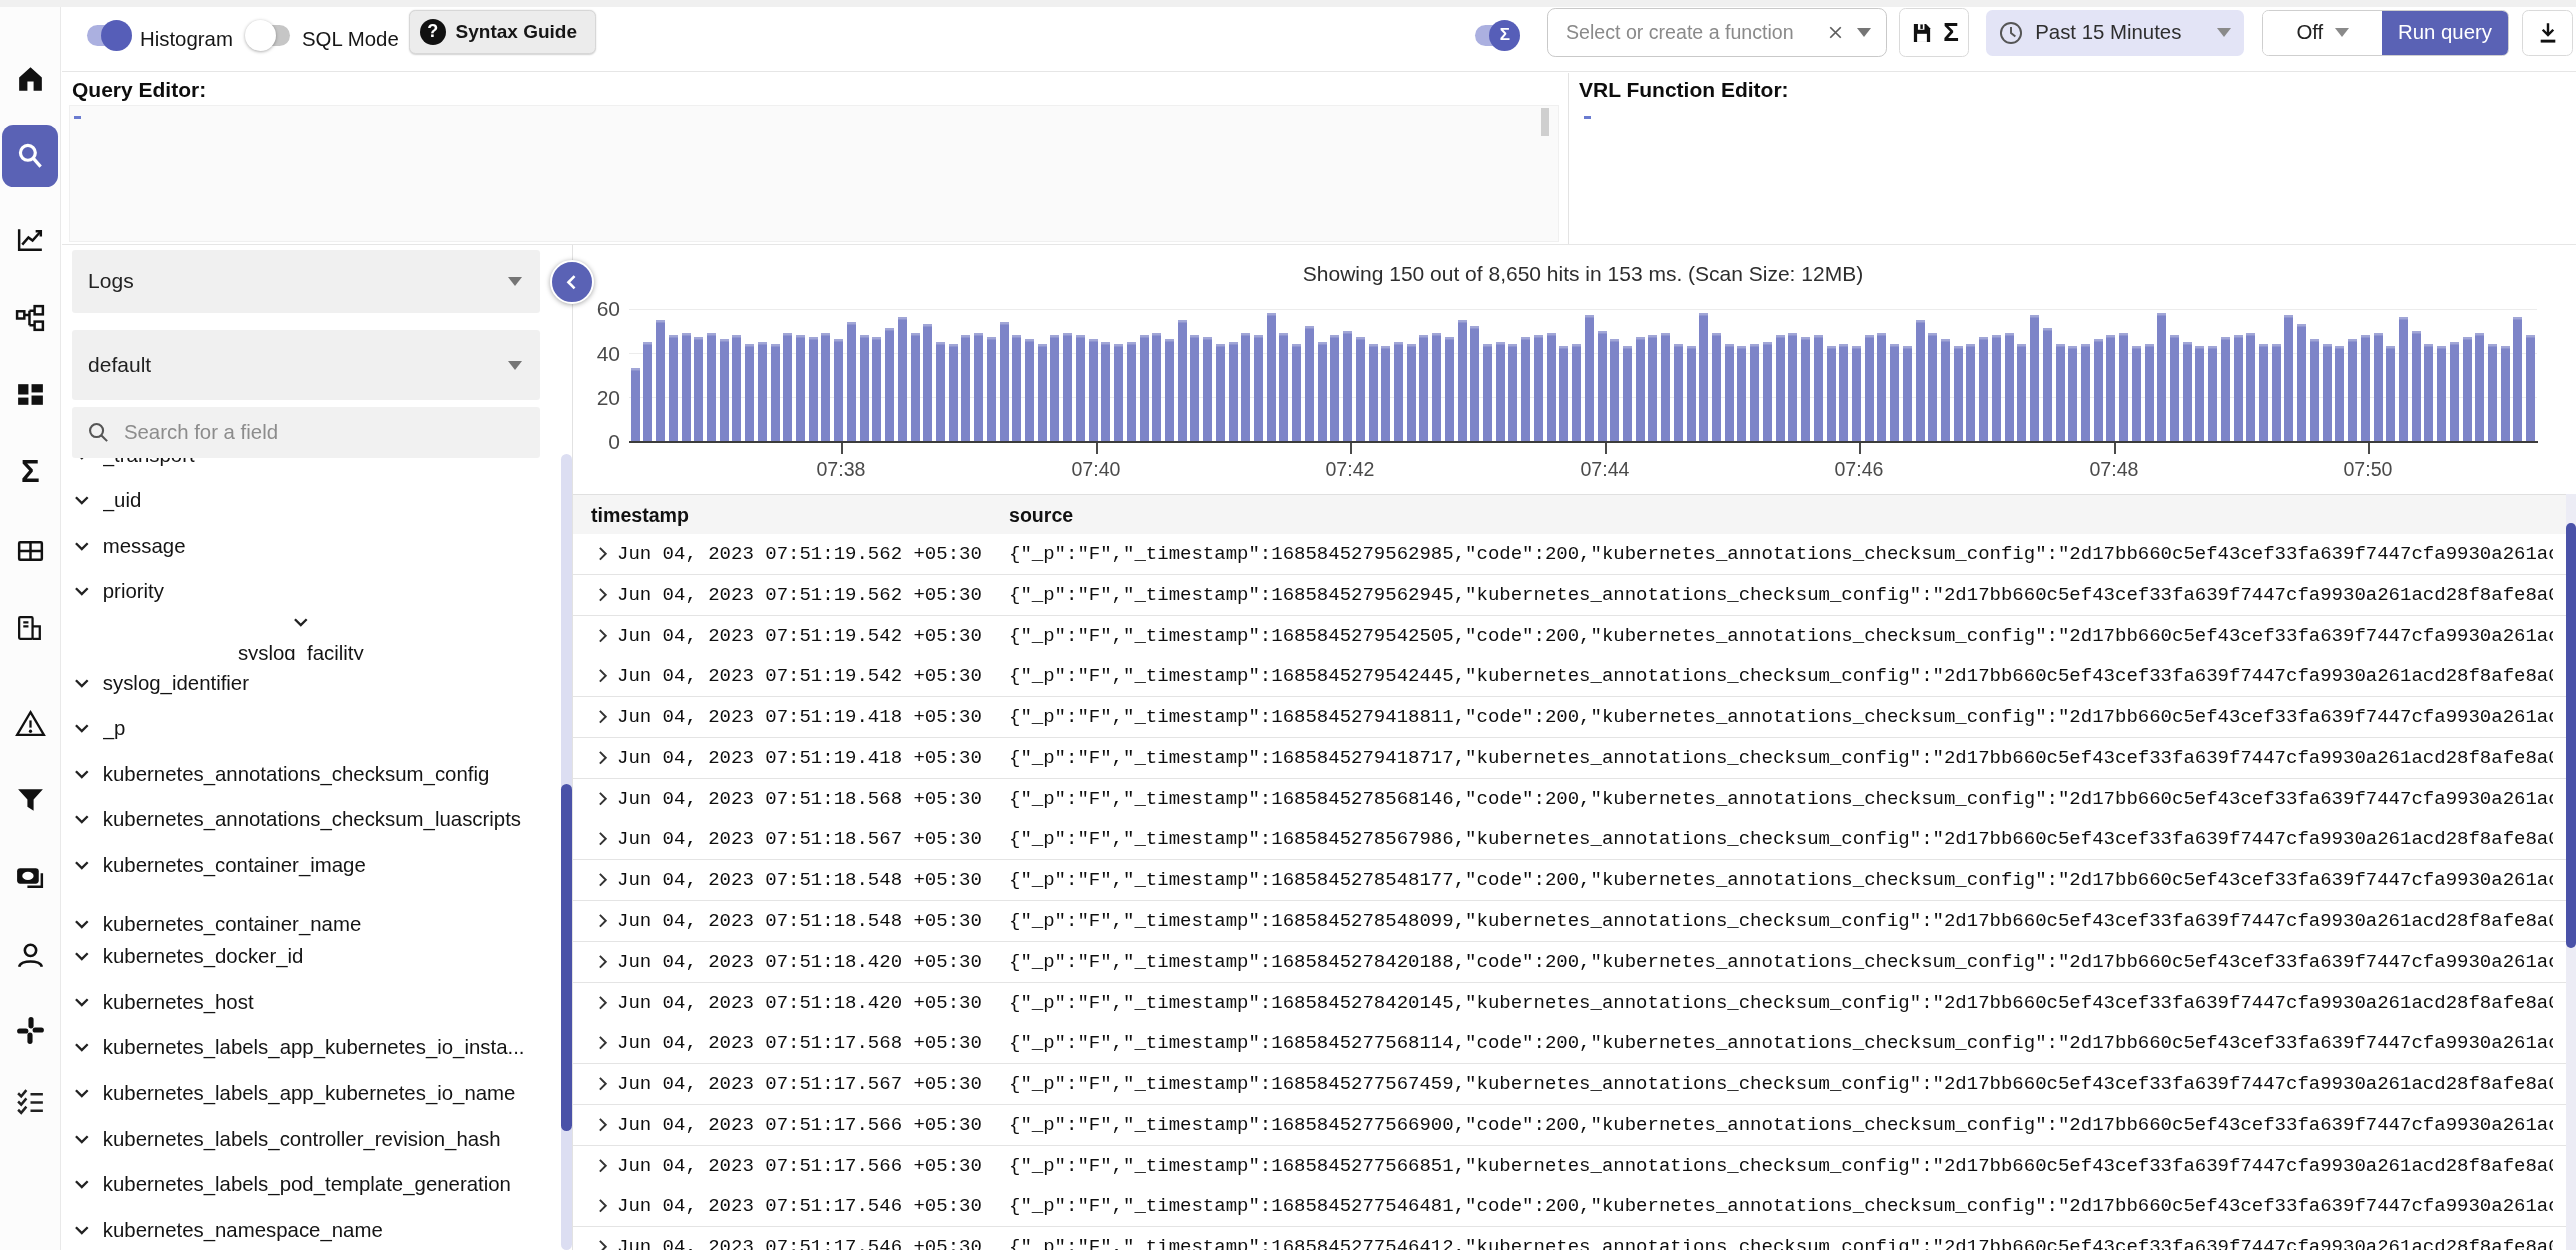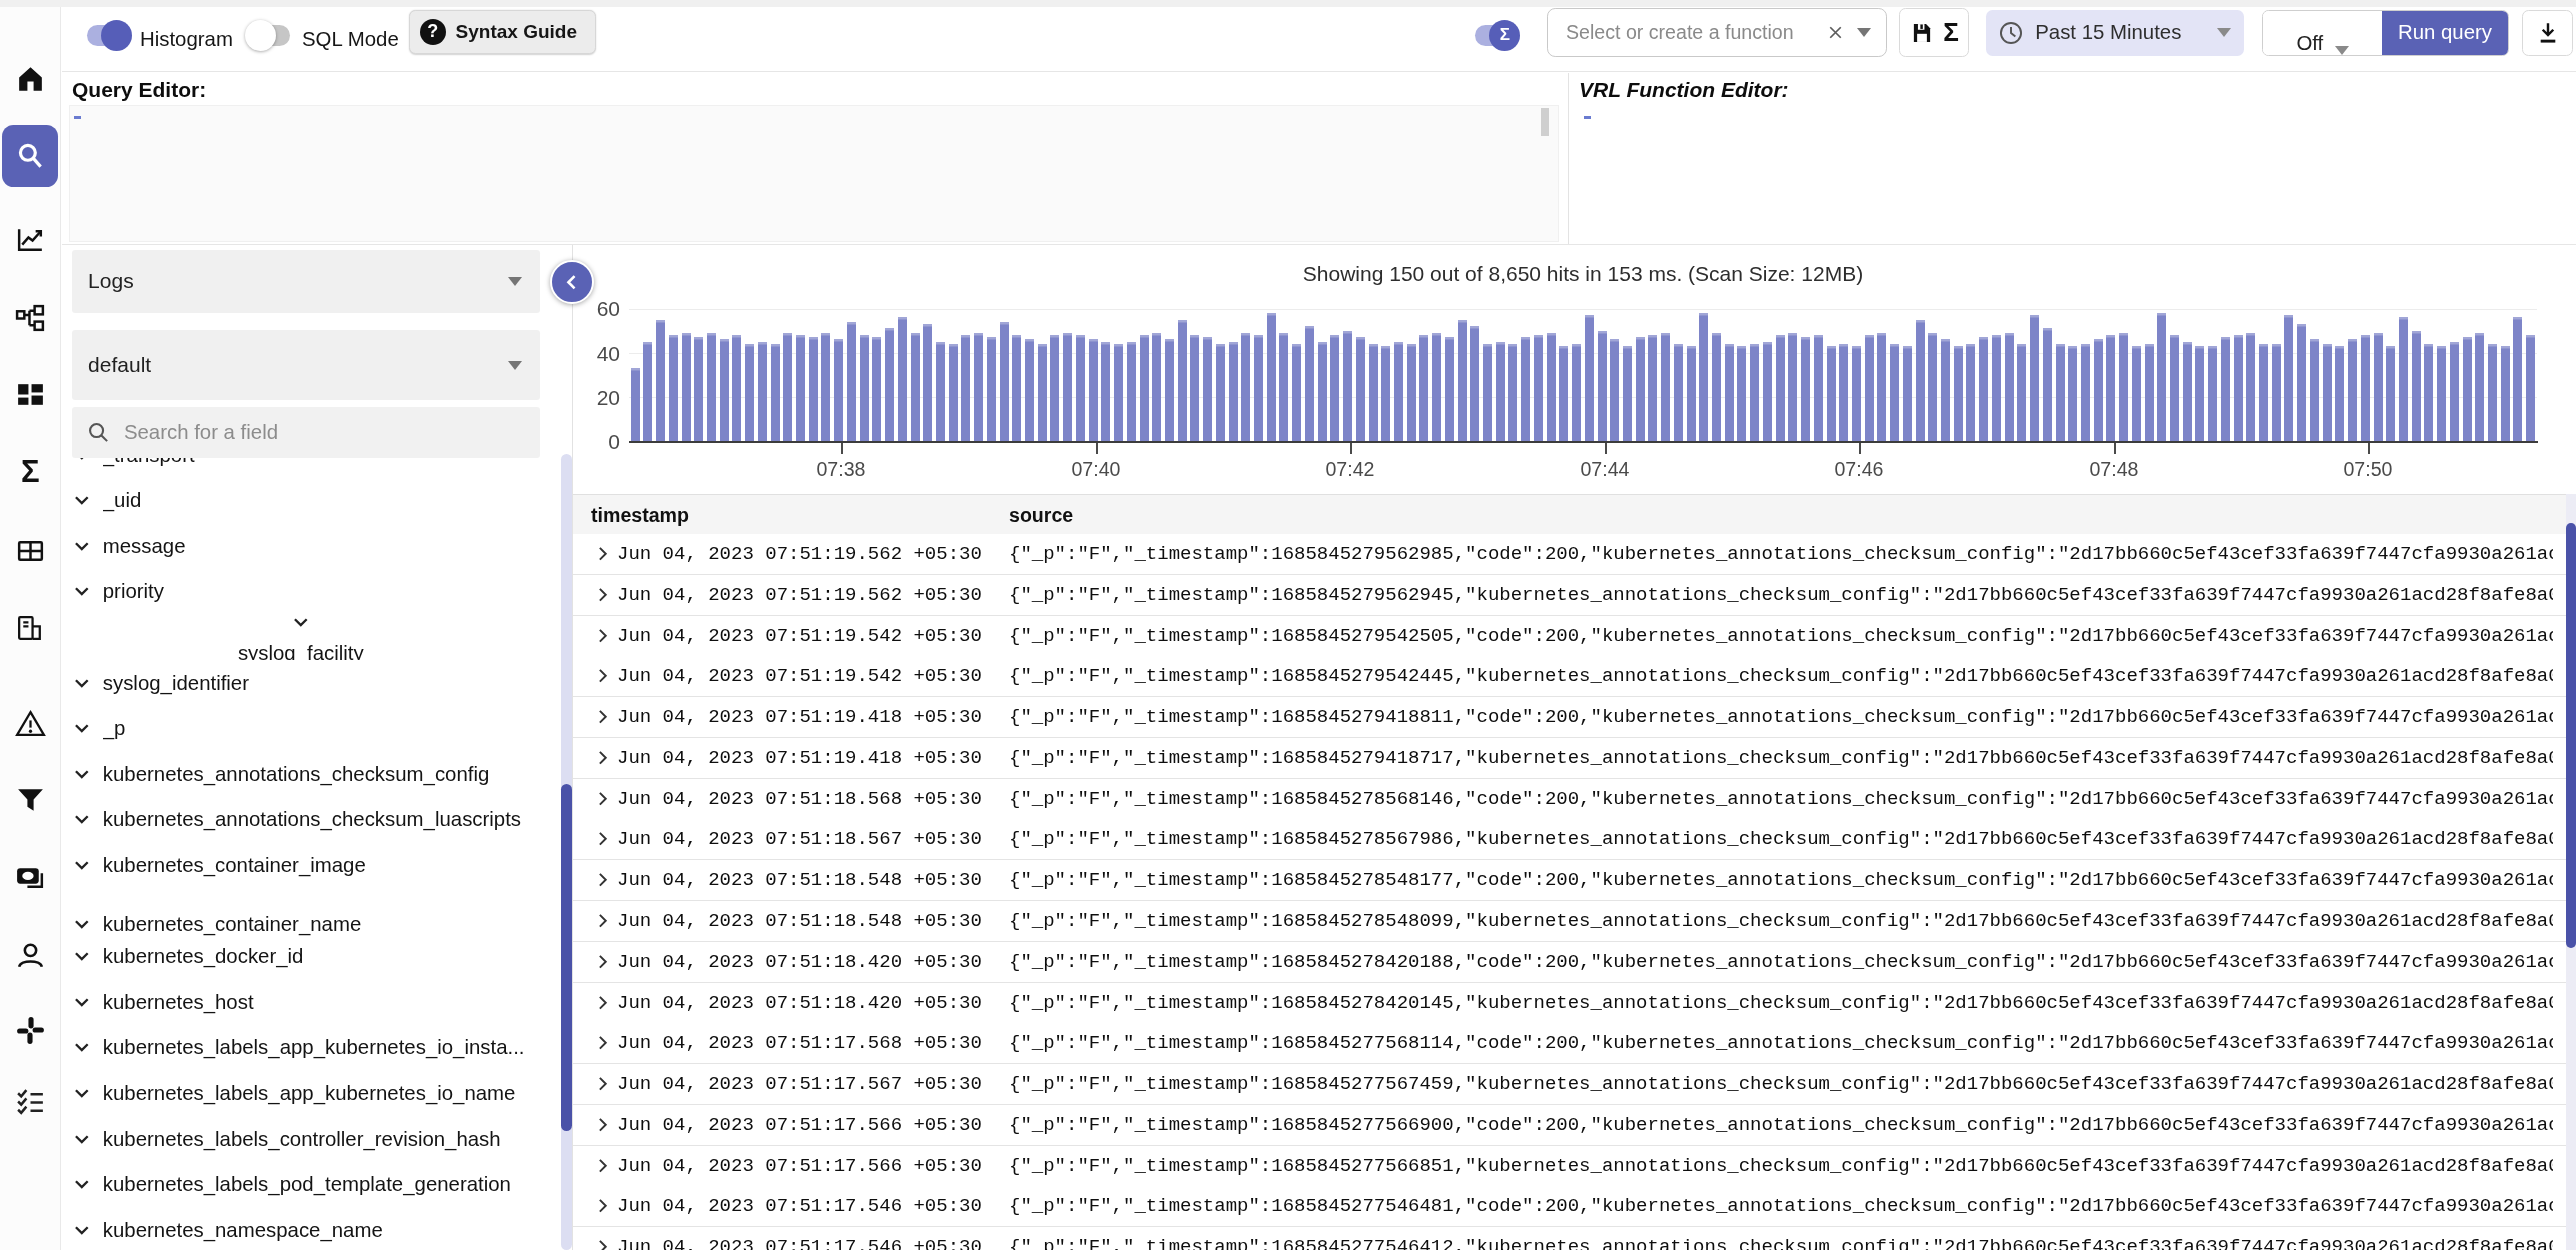--- a/index.html
+++ b/index.html
@@ -40,7 +40,7 @@
   #time-range-btn { position:absolute; left:1924px; top:3.3px; width:258px; height:46px; background:#e3e4f6; border-radius:6.5px; display:flex; align-items:center; cursor:pointer; }
   #time-range-btn .t-lbl { font-size:20.4px; color:#2e2e2e; margin:0 11.4px 0 9.8px; white-space:nowrap; }
   #run-group { position:absolute; left:2200px; top:3.3px; height:46px; display:flex; border-radius:6.5px; overflow:hidden; border:0.8px solid #cfcfcf; }
-  #auto-refresh { width:119px; background:#fff; display:flex; align-items:flex-end; justify-content:center; gap:11.4px; cursor:pointer; }
+  #auto-refresh { width:119px; background:#fff; display:flex; align-items:center; justify-content:center; gap:11.4px; cursor:pointer; }
   #auto-refresh .off-lbl { font-size:20.4px; color:#222; }
   #run-query-btn { width:126px; background:#5a62b5; color:#fff; font-size:20.4px; font-weight:500; display:flex; align-items:center; justify-content:center; cursor:pointer; border:none; }
   #download-btn { position:absolute; left:2460px; top:3.3px; width:51px; height:46px; background:#fff; border:0.8px solid #dadada; border-radius:6.5px; display:flex; align-items:center; justify-content:center; cursor:pointer; }

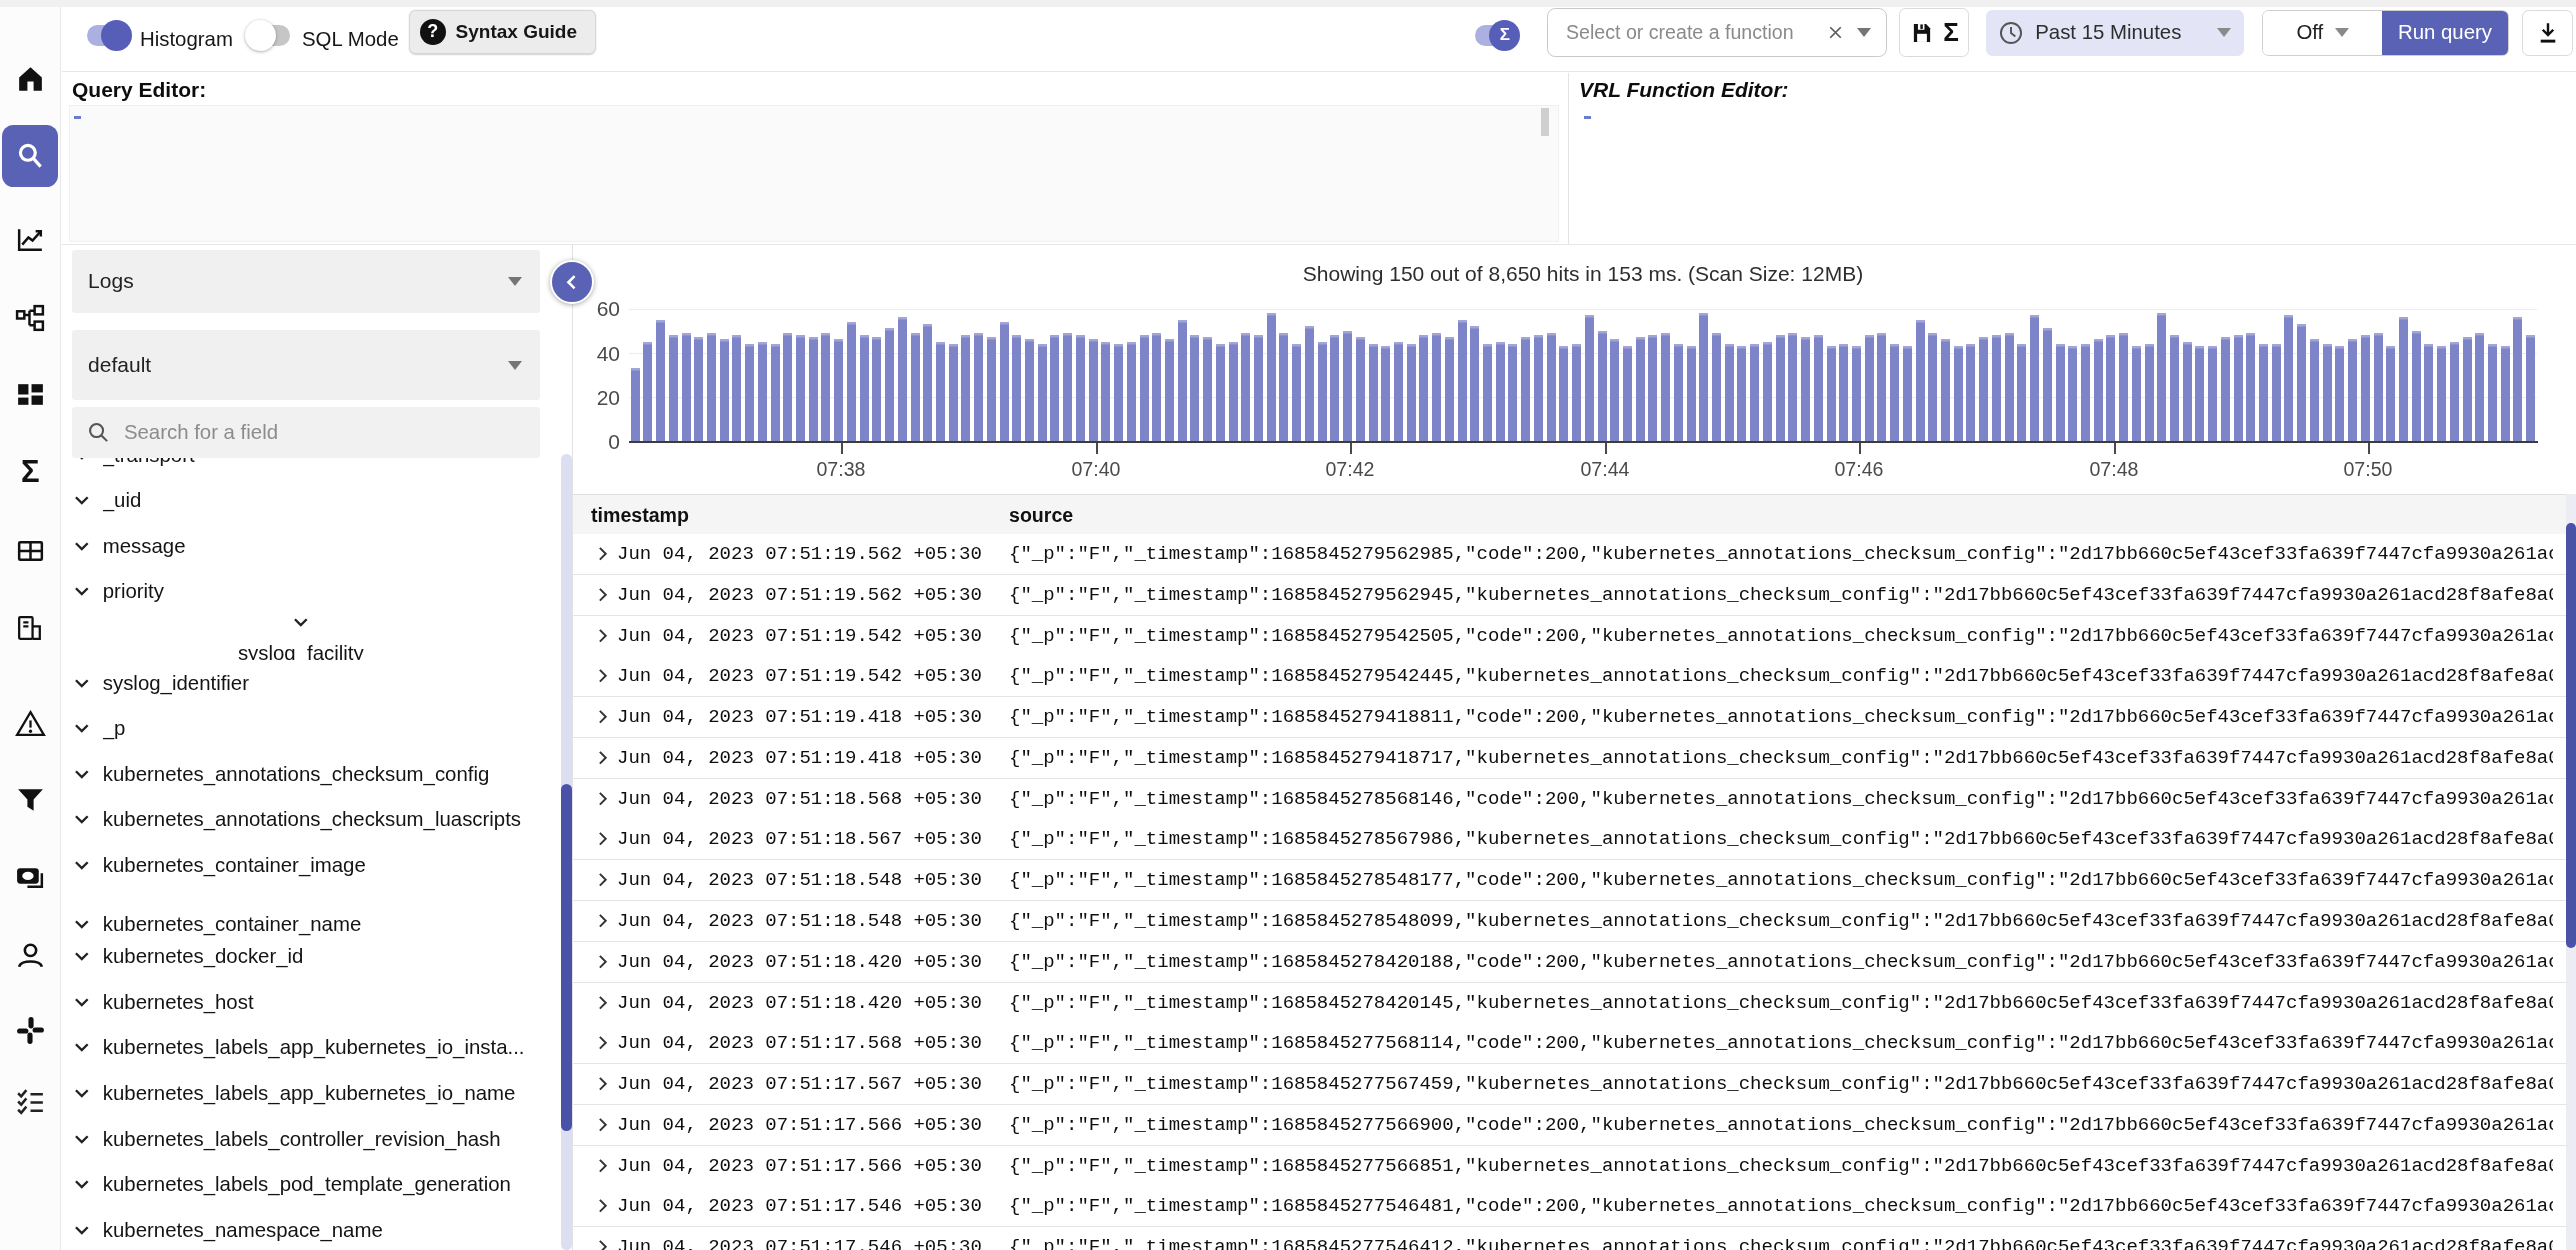--- a/index.html
+++ b/index.html
@@ -251,7 +251,7 @@
   <div class="editor-dash" style="left:74px; top:116px;"></div>
   <div class="abs" id="qe-scrollbar"></div>
   <div class="abs" id="editors-vdiv"></div>
-  <div class="editor-label" style="left:1579px; top:78px;font-style:italic;">VRL Function Editor:</div>
+  <div class="editor-label" style="left:1579px; top:78px;">VRL Function Editor:</div>
   <div class="abs" id="vrl-editor"></div>
   <div class="editor-dash" style="left:1584px; top:116px;"></div>
   <div class="abs" id="editors-bottom"></div>

